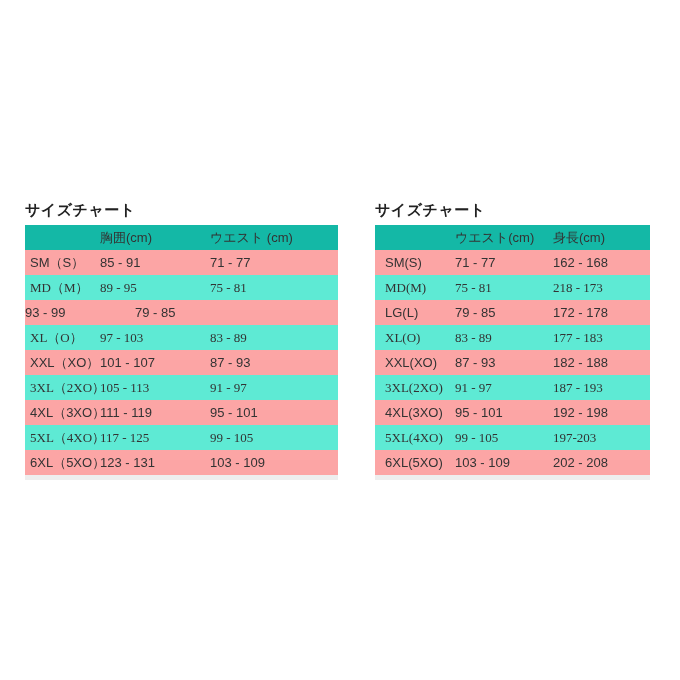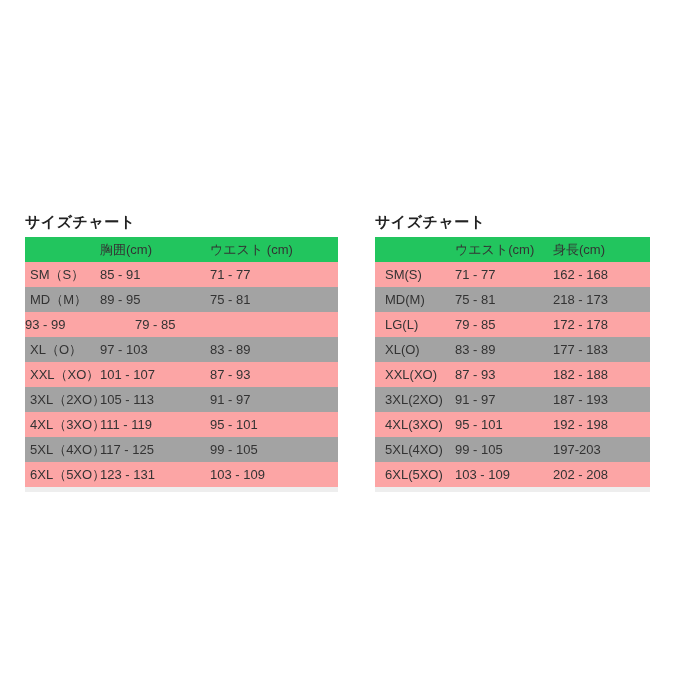--- a/index.html
+++ b/index.html
@@ -17,7 +17,7 @@
   }
   .size-table {
     position: absolute;
-    top: 212px;
+    top: 200px;
   }
   .size-table.t0 { left: 25px;  width: 313px; }
   .size-table.t1 { left: 375px; width: 275px; }

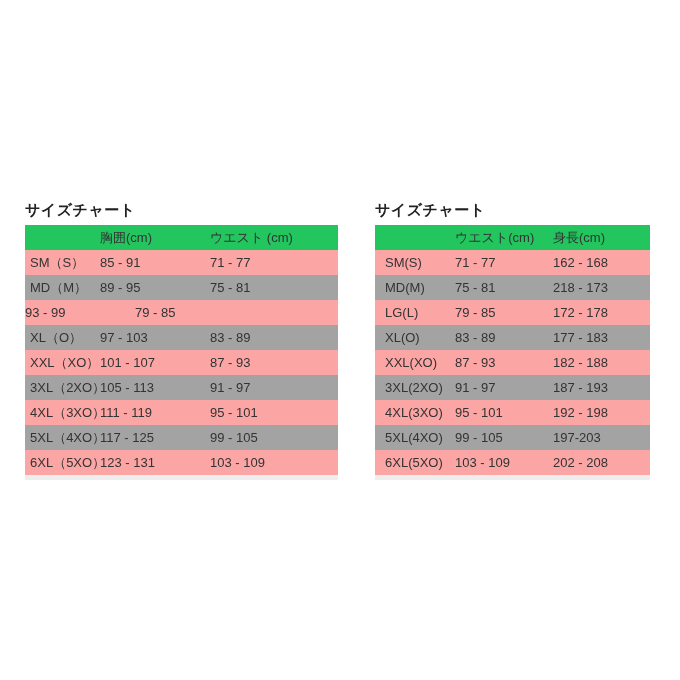--- a/index.html
+++ b/index.html
@@ -40,7 +40,7 @@
     background: #fca5a5;
   }
   .row.stripe { background: #a3a3a3; }
-  .row.header { background: #22c55e; }
+  .row.header { background: #14b8a6; }
 
   .c {
     white-space: nowrap;

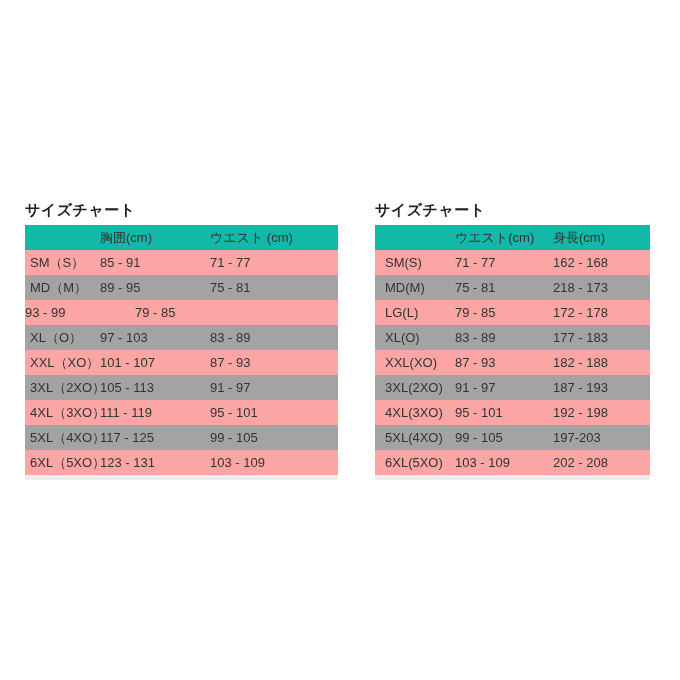--- a/index.html
+++ b/index.html
@@ -39,7 +39,7 @@
     font-size: 13px;
     background: #fca5a5;
   }
-  .row.stripe { background: #a3a3a3; }
+  .row.stripe { background: #5eead4; font-family: Liberation Serif, serif; }
   .row.header { background: #14b8a6; }
 
   .c {

